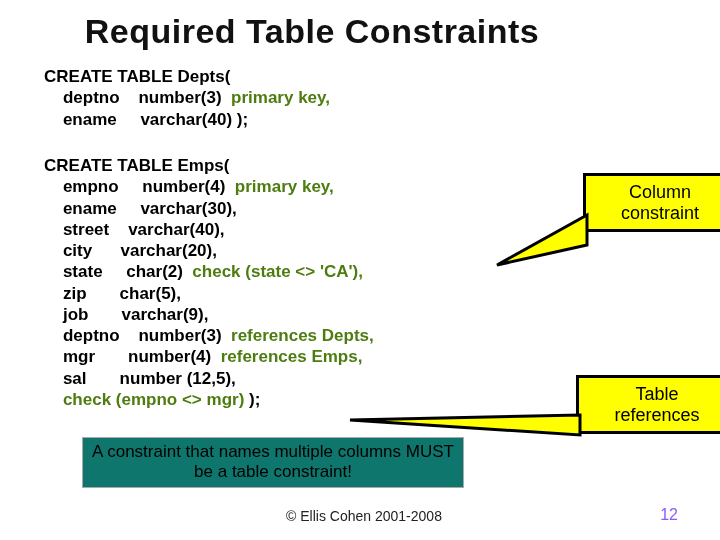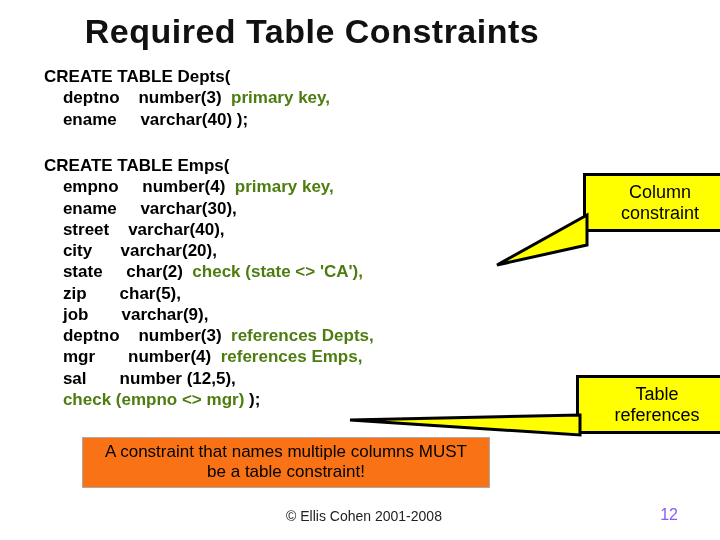--- a/index.html
+++ b/index.html
@@ -58,10 +58,10 @@
     left: 82px;
     width: 370px;
     border: 1px solid #aaa;
-    background: #f97316;
+    background: #0f766e;
     font-size: 17px;
     text-align: center;
-    padding: 4px 18px;
+    padding: 4px 5px;
     line-height: 1.2;
   }
   .footer-center {

